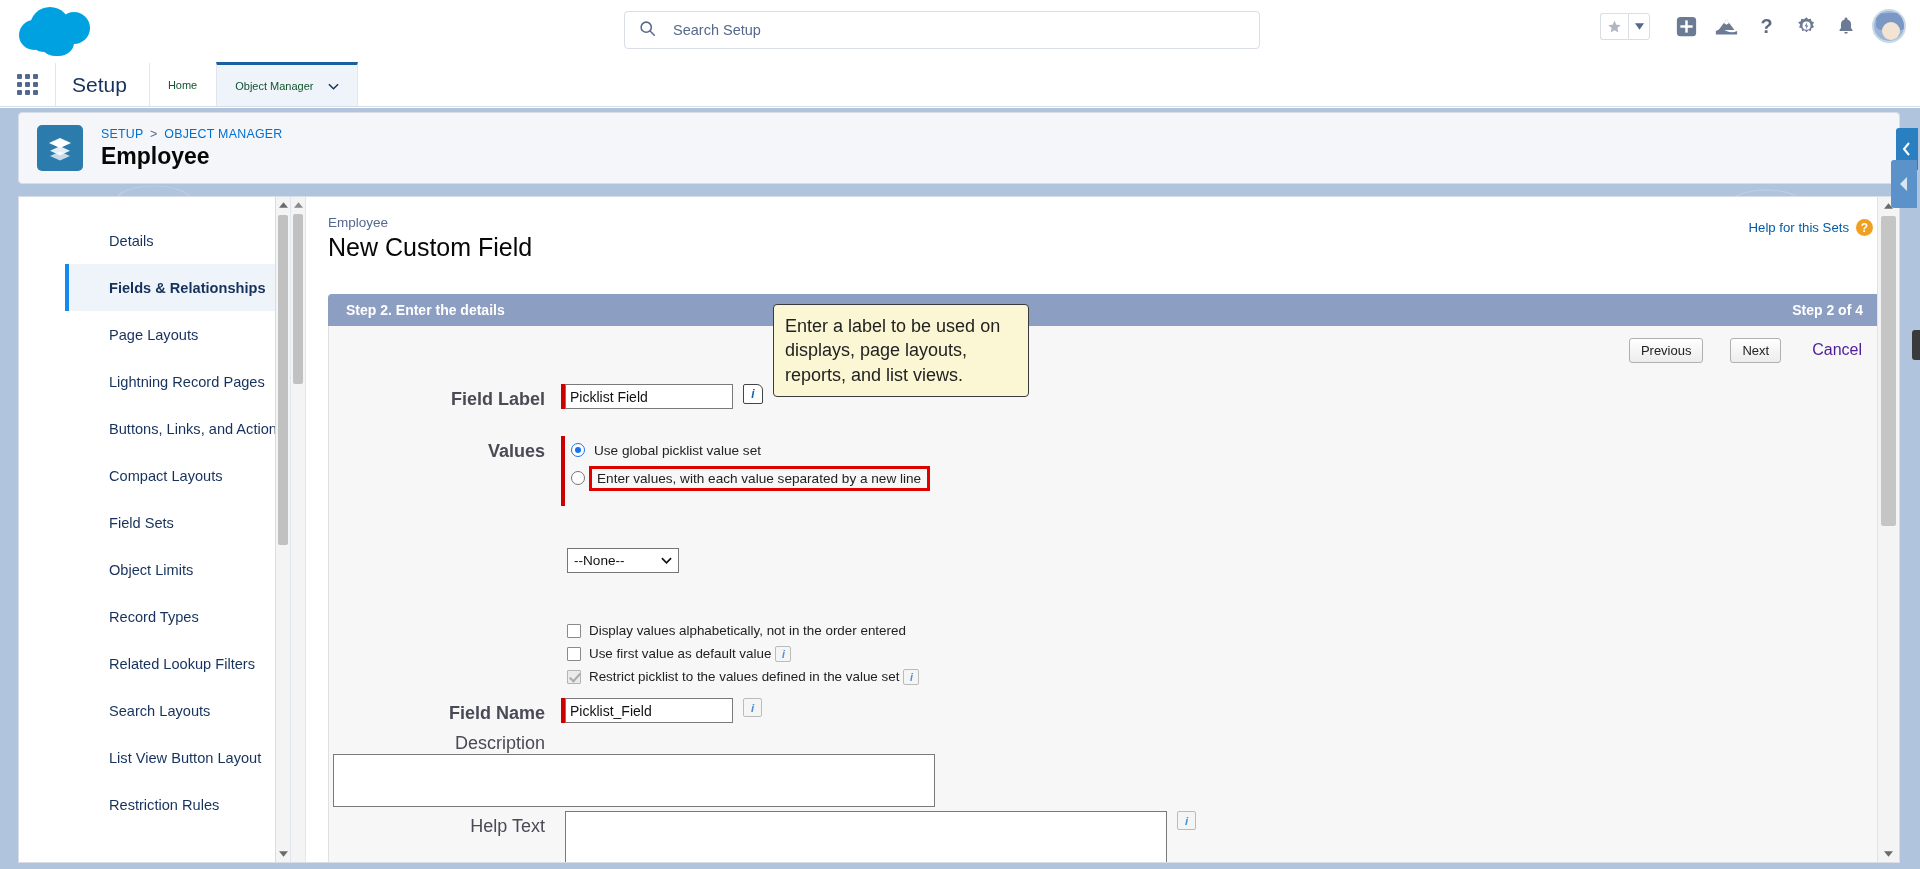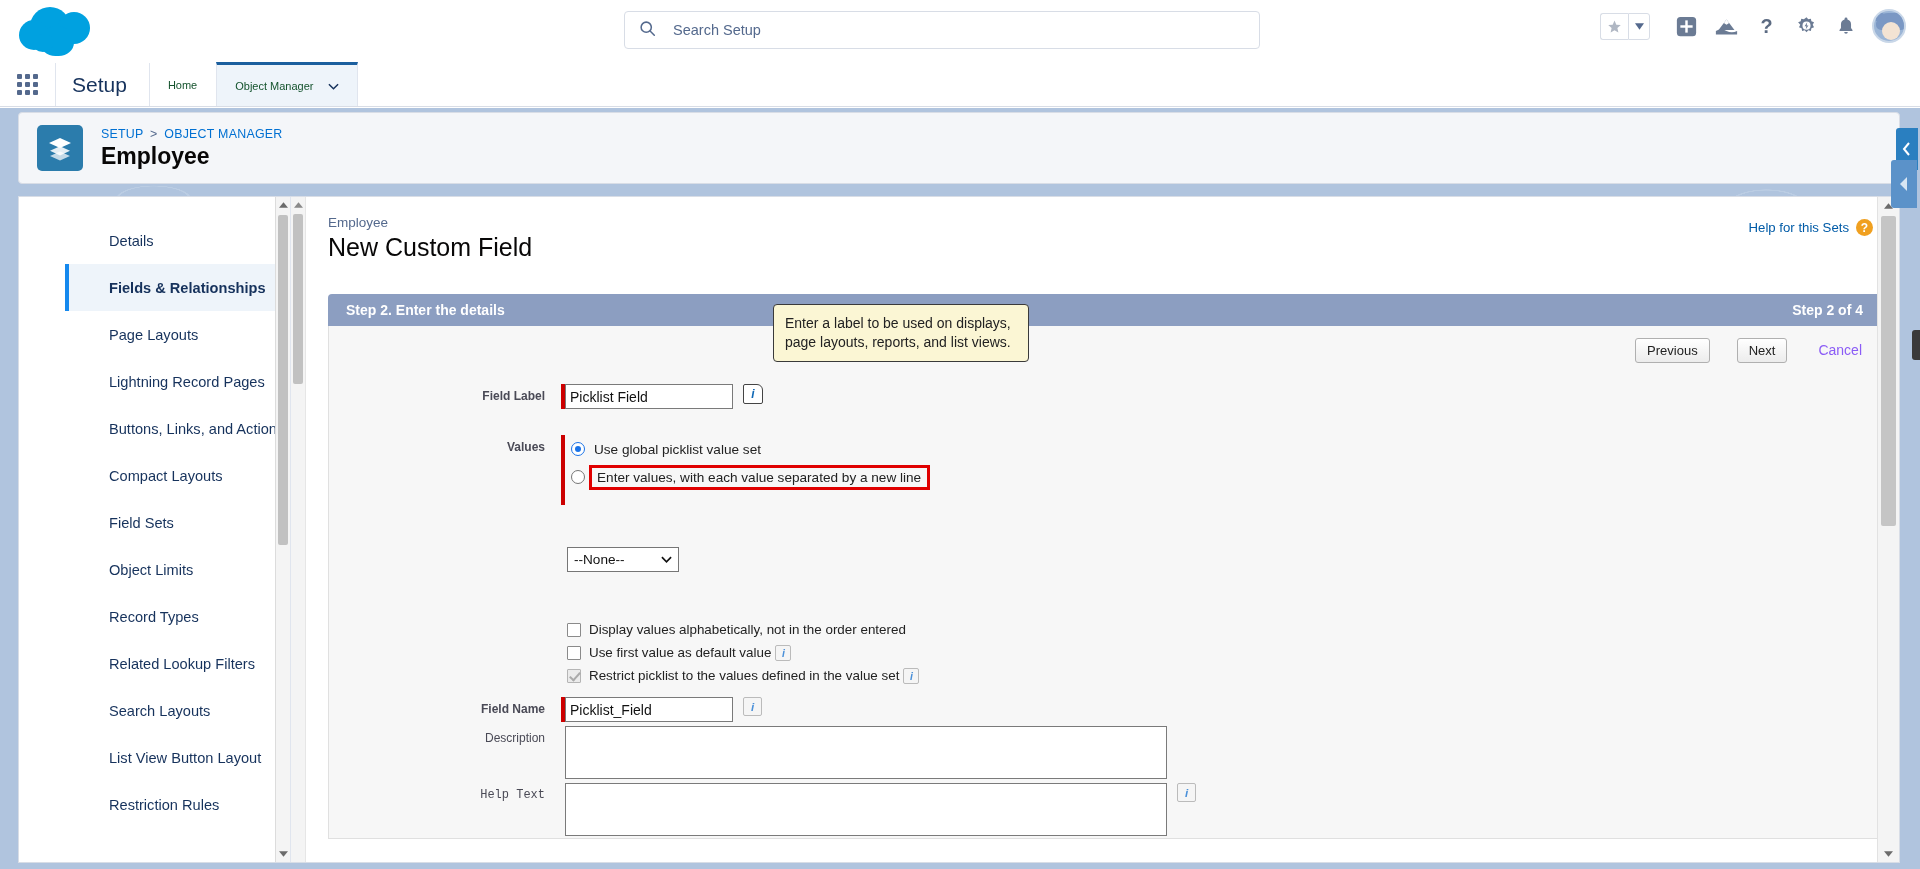--- a/index.html
+++ b/index.html
@@ -249,7 +249,7 @@
   .tooltip {
     position: absolute; left: 444px; top: -22px; width: 256px;
     background: #fbf6d4; border: 1px solid #3a3a3a; border-radius: 4px;
-    padding: 9px 11px; font-size: 14px; color: #222; line-height: 1.35;
+    padding: 9px 11px; font-size: 18px; color: #222; line-height: 1.35;
     z-index: 8;
   }
 

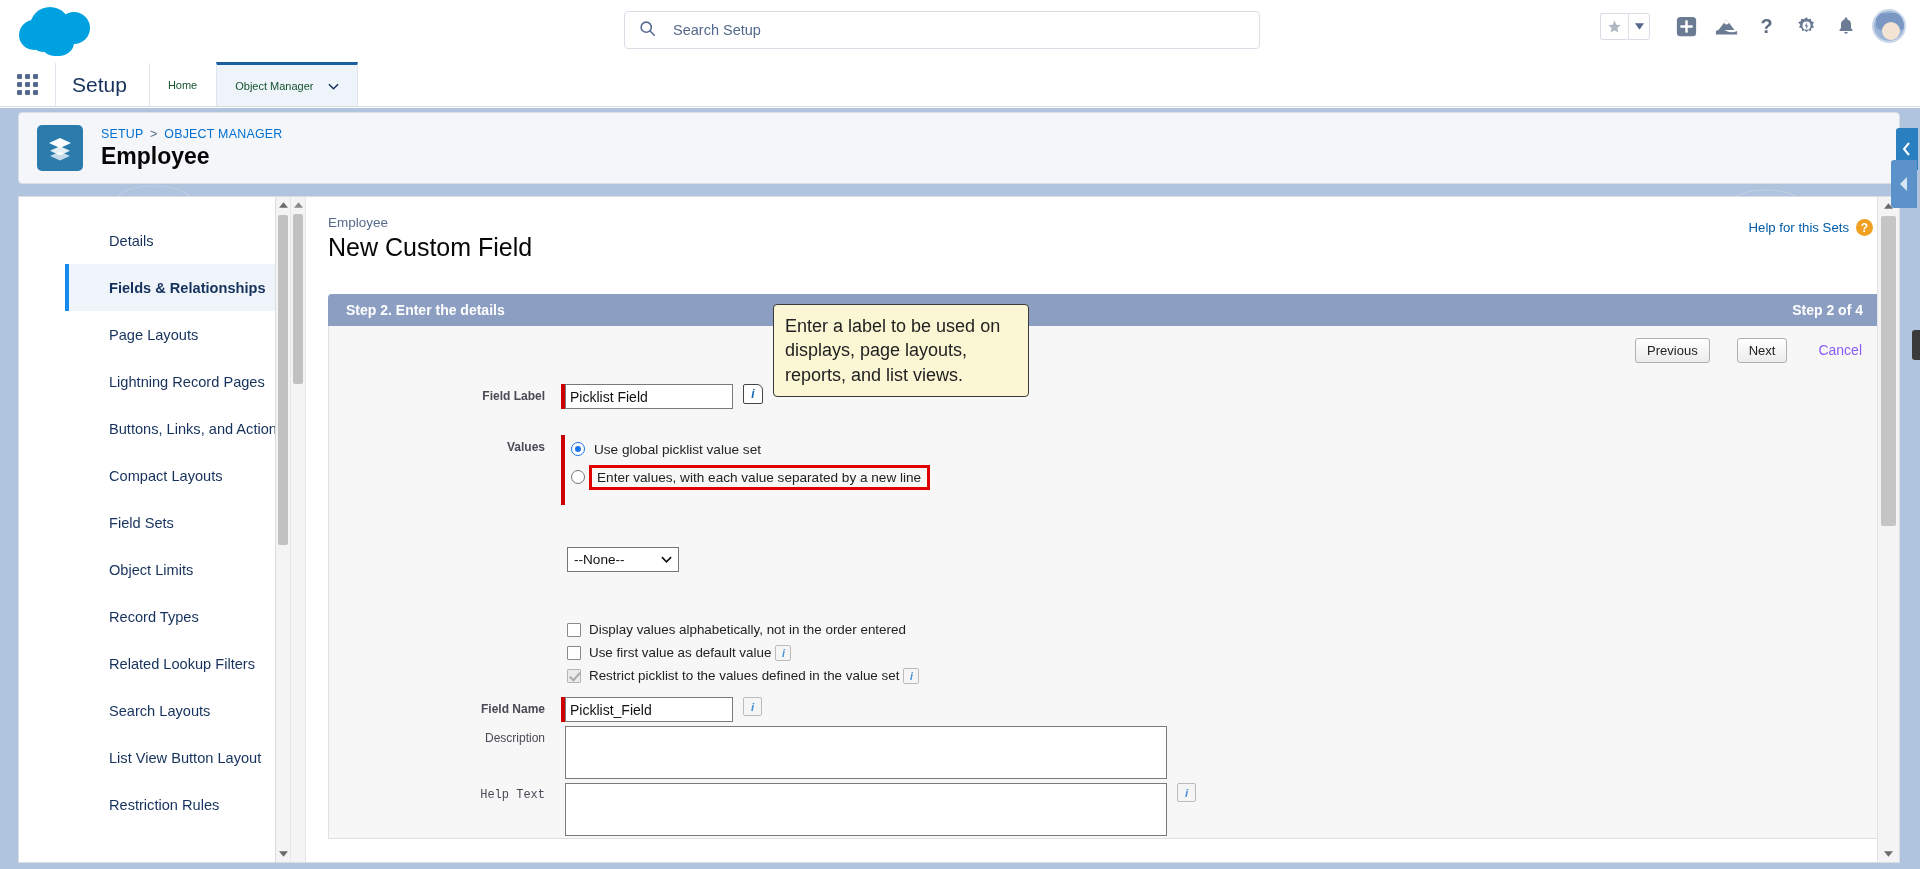--- a/index.html
+++ b/index.html
@@ -241,7 +241,7 @@
     padding: 4px 11px; cursor: pointer; font-family: "Liberation Sans", sans-serif;
   }
   .link-btn {
-    font-size: 14px; color: #8b5cf6; cursor: pointer; text-decoration: none;
+    font-size: 16px; color: #4c1d95; cursor: pointer; text-decoration: none;
     padding: 0 4px;
   }
 

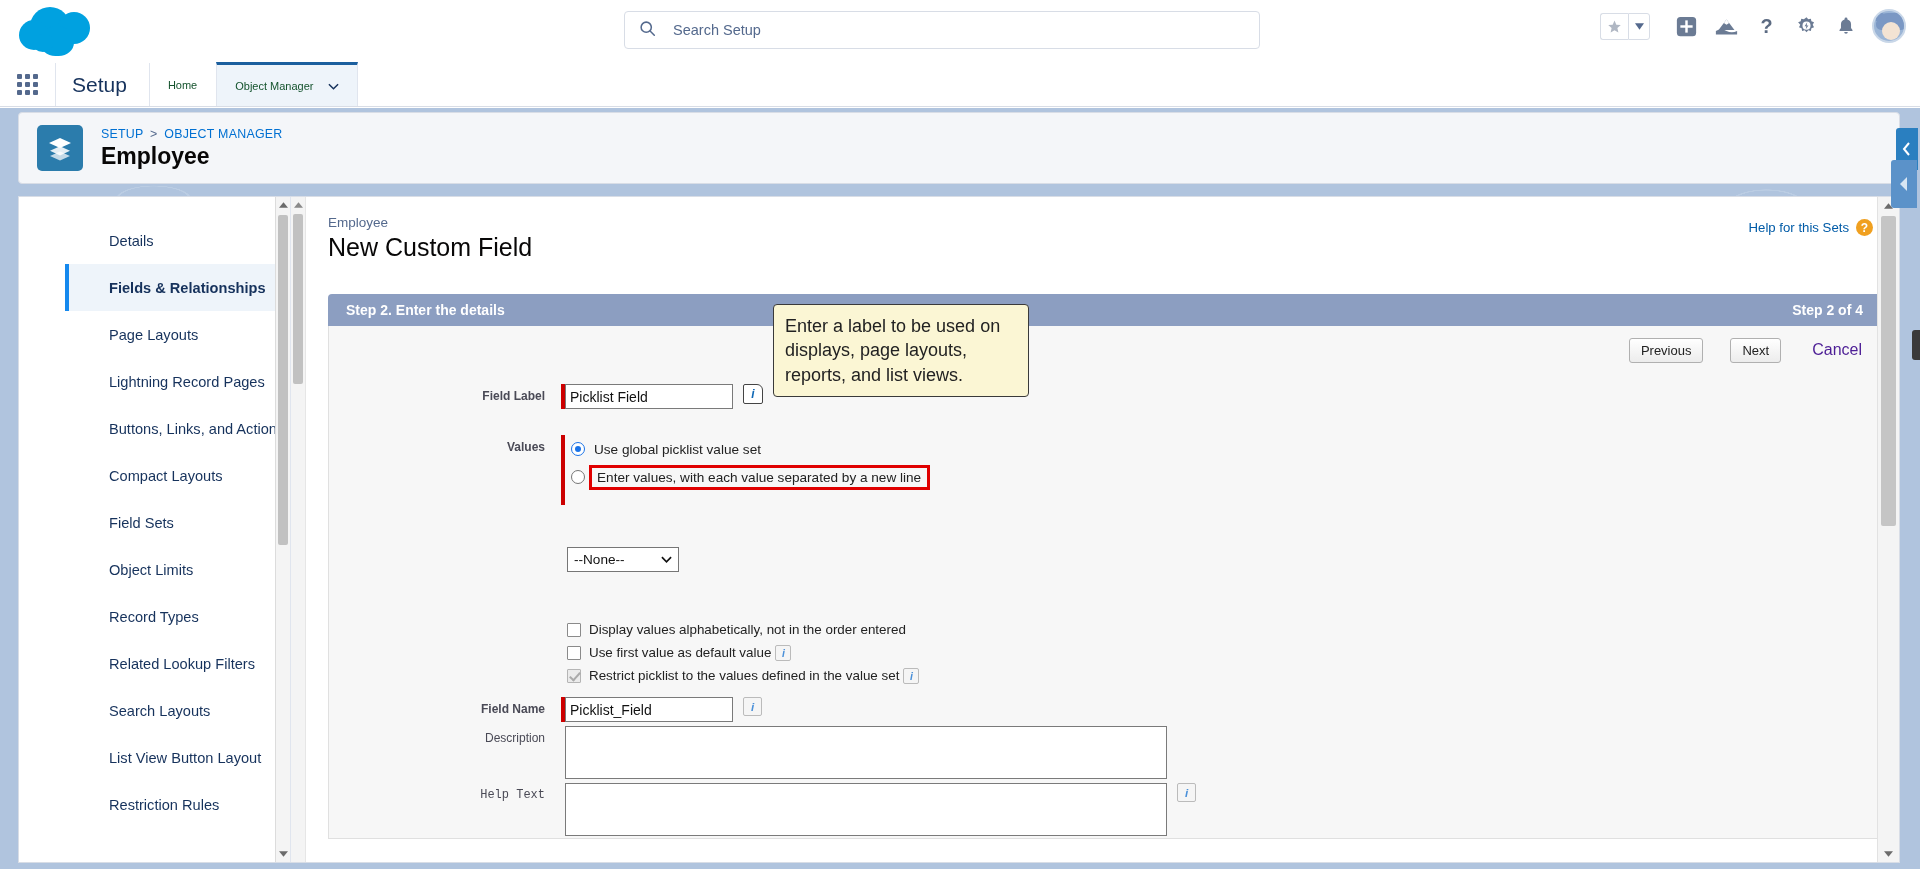--- a/index.html
+++ b/index.html
@@ -257,7 +257,7 @@
   .frow { display: flex; align-items: flex-start; margin-bottom: 2px; }
   .flabel {
     width: 232px; flex: none; text-align: right; padding-right: 16px;
-    font-size: 12px; color: #4a4a56; font-weight: bold; padding-top: 5px;
+    font-size: 18px; color: #4a4a56; font-weight: bold; padding-top: 5px;
   }
   .fctl { display: flex; align-items: flex-start; }
   .req-bar { width: 4px; align-self: stretch; background: #c00; flex: none; min-height: 25px; }

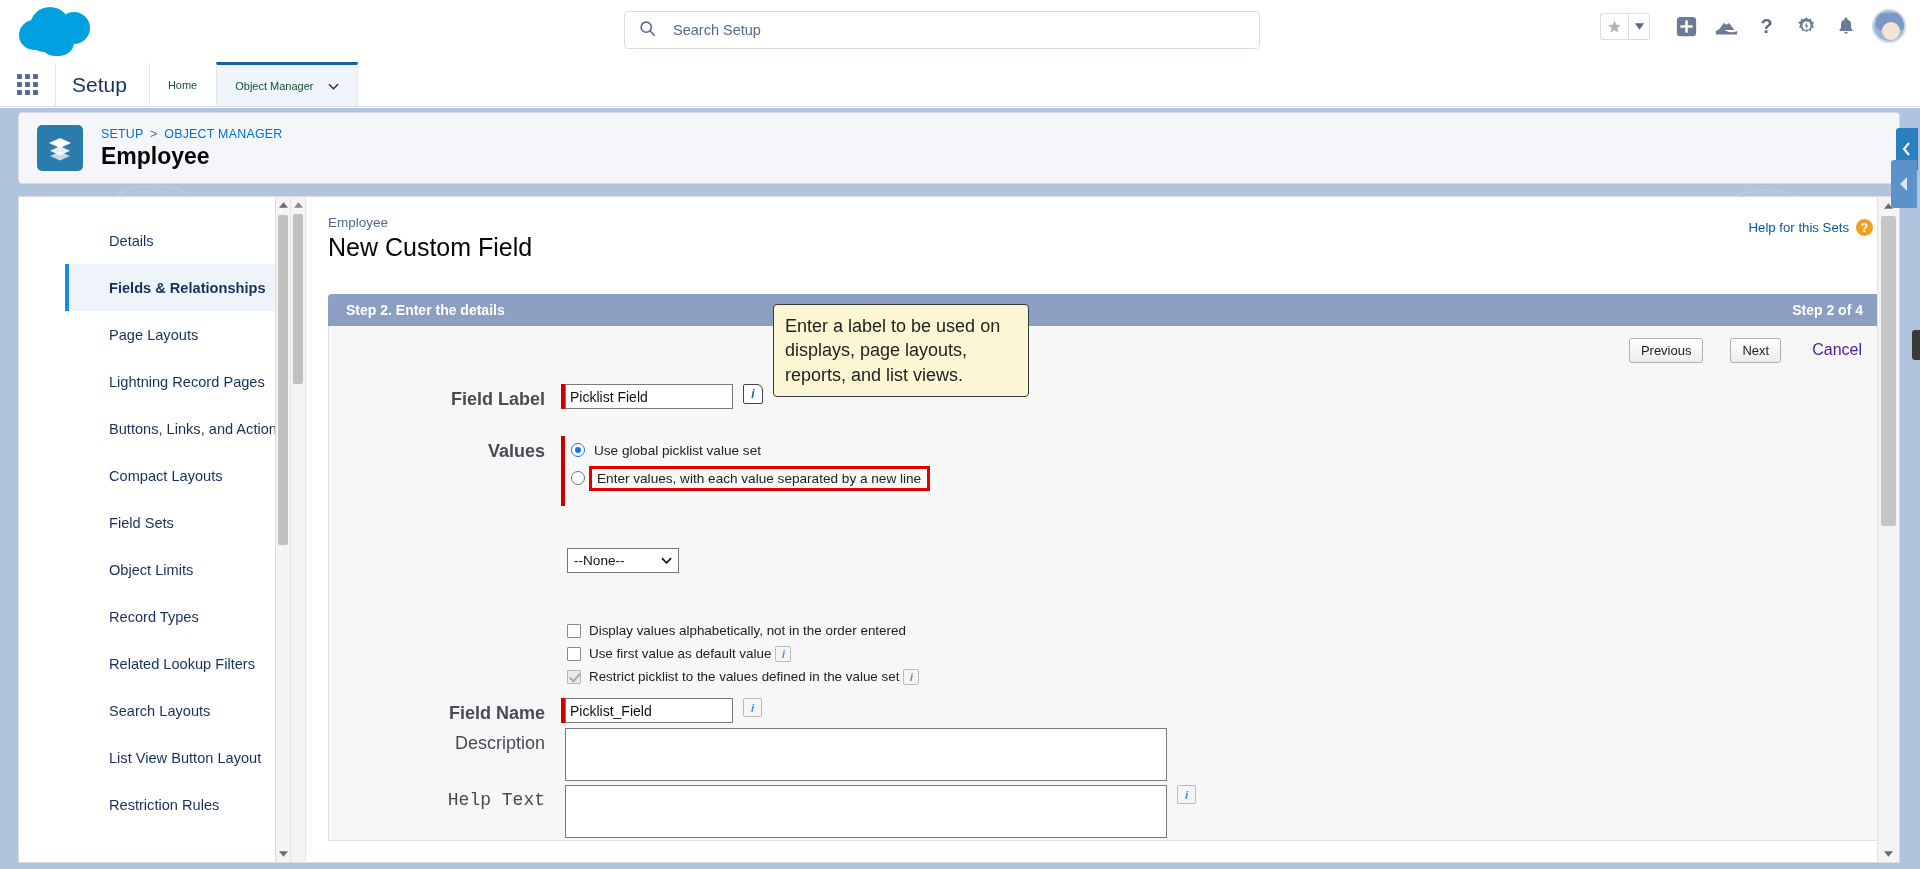--- a/index.html
+++ b/index.html
@@ -645,7 +645,7 @@
           </div>
         </div>
 
-        <div class="frow" style="margin-top:4px;">
+        <div class="frow" style="margin-top:4px;flex-direction:column;">
           <div class="flabel" style="font-weight:normal;">Description</div>
           <div class="fctl" style="padding-left:4px;">
             <textarea class="ta" rows="3" style=""></textarea>

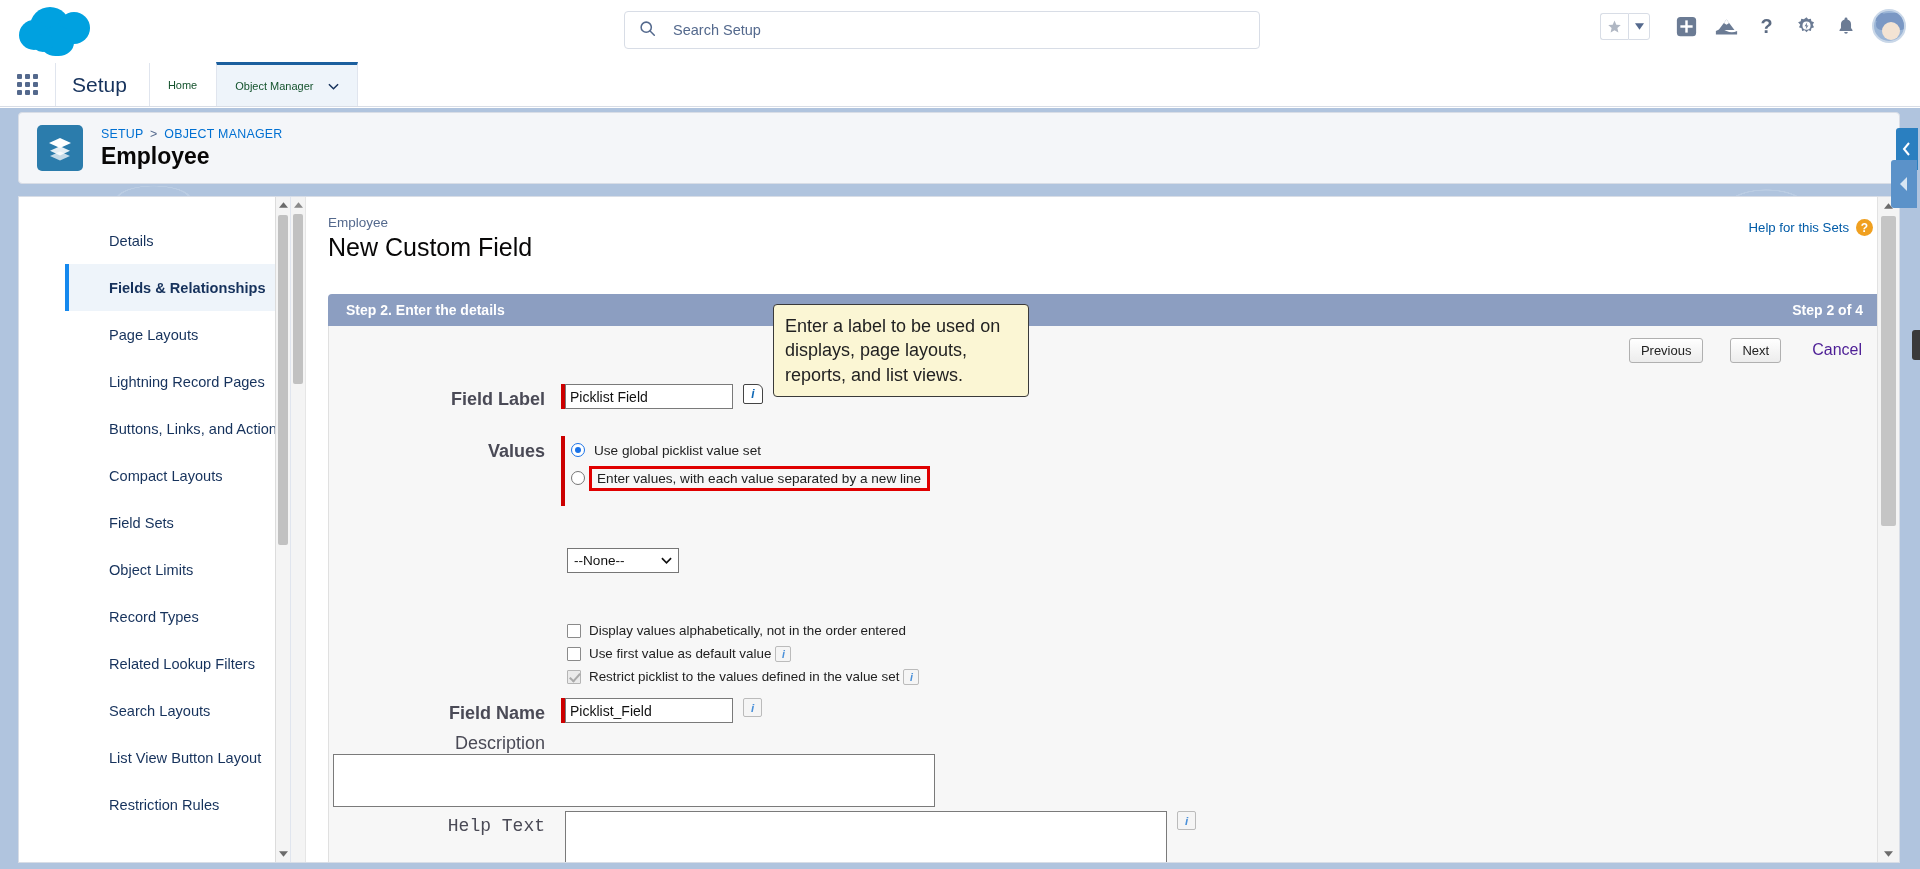--- a/index.html
+++ b/index.html
@@ -653,7 +653,7 @@
         </div>
 
         <div class="frow" style="margin-top:4px;">
-          <div class="flabel" style="font-weight:normal;font-family:Liberation Mono, monospace;">Help Text</div>
+          <div class="flabel" style="font-weight:normal;">Help Text</div>
           <div class="fctl" style="padding-left:4px;">
             <textarea class="ta" rows="3" style=""></textarea>
             <span class="info-btn plain" style="margin-left:10px;width:19px;height:19px;font-size:11.5px;">i</span>

